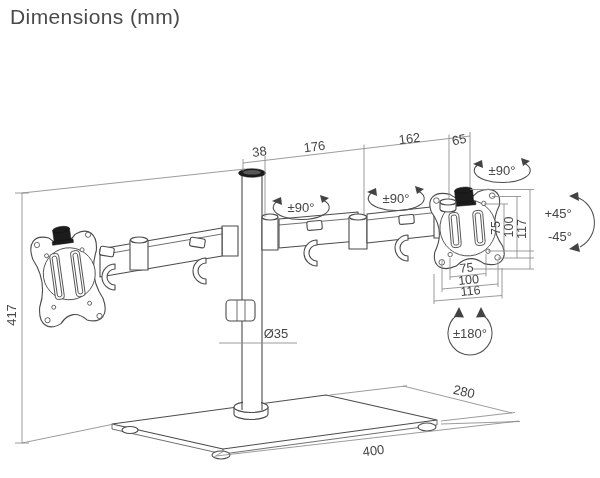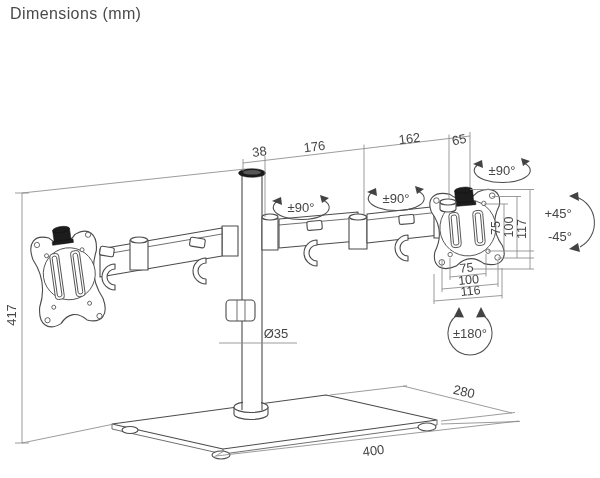--- a/index.html
+++ b/index.html
@@ -5,7 +5,7 @@
   html,body{margin:0;padding:0;background:#fff;}
   .stage{position:relative;width:600px;height:478px;background:#fff;overflow:hidden;
          font-family:"Liberation Sans",sans-serif;}
-  .title{position:absolute;left:10px;top:5px;font-size:16px;letter-spacing:.4px;
+  .title{position:absolute;left:10px;top:5px;font-size:21px;letter-spacing:.4px;
          color:#4a4a4a;}
   svg{position:absolute;left:0;top:0;}
   .part{fill:#fff;stroke:#4b4b4b;stroke-width:1.1;stroke-linejoin:round;}

